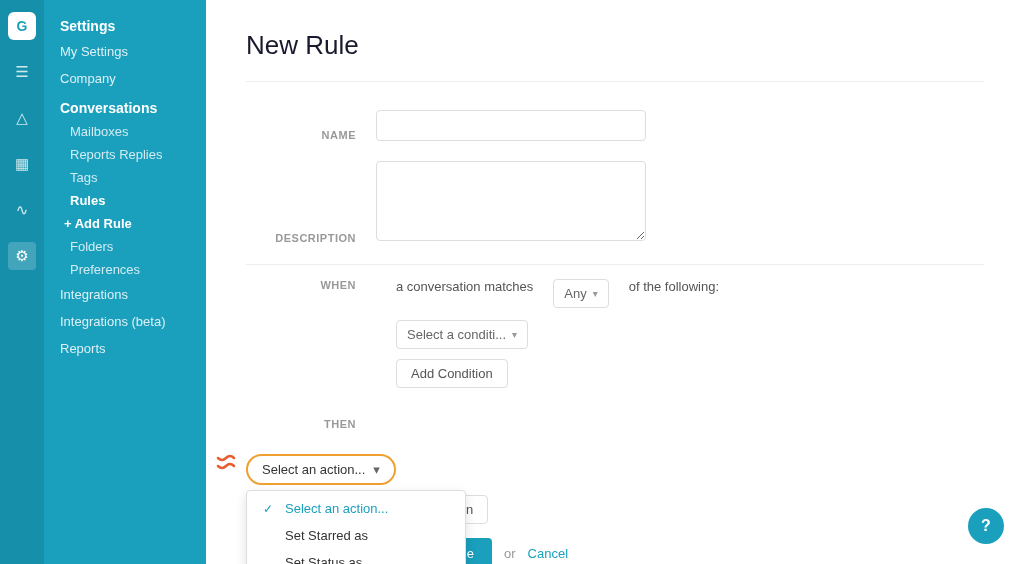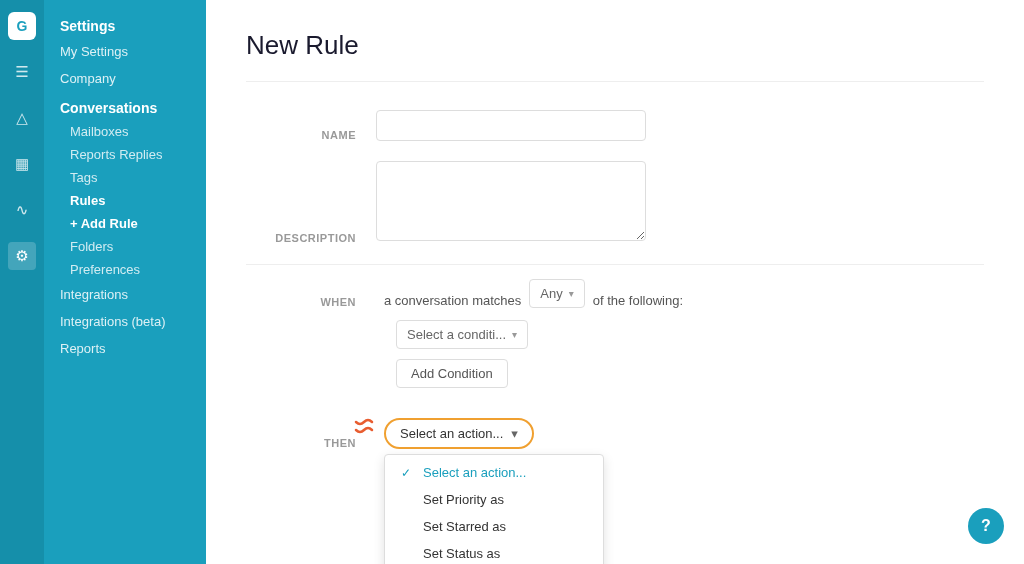--- a/index.html
+++ b/index.html
@@ -14,7 +14,7 @@
     .sidebar-item { color: rgba(255,255,255,0.85); padding: 6px 16px; cursor: pointer; font-size: 13px; }
     .sidebar-sub-item { color: rgba(255,255,255,0.8); padding: 4px 26px; cursor: pointer; font-size: 13px; }
     .sidebar-sub-item.highlight { color: white; font-weight: 600; }
-    .sidebar-add { color: white; padding: 4px 26px; cursor: pointer; font-size: 13px; font-weight: 600; }
+    .sidebar-add { color: white; padding: 4px 20px; cursor: pointer; font-size: 13px; font-weight: 600; }
 
     
     .main { flex: 1; background: white; overflow-y: auto; padding: 30px 40px; position: relative; }

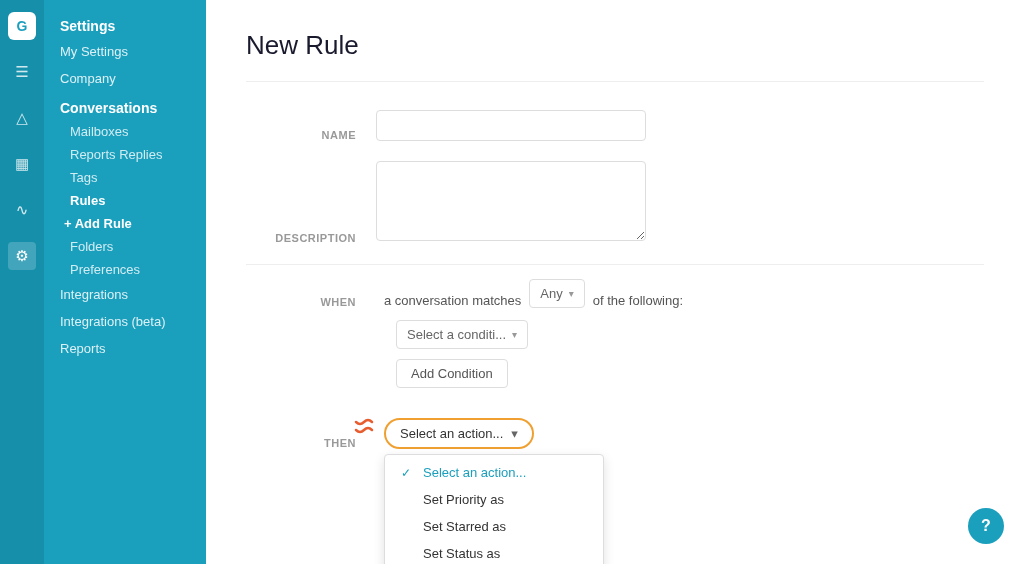--- a/index.html
+++ b/index.html
@@ -26,7 +26,7 @@
     .form-control { flex: 1; }
     .input-field { width: 270px; border: 1px solid #ddd; border-radius: 4px; padding: 7px 10px; font-size: 13px; color: #333; outline: none; }
     .textarea-field { width: 270px; height: 80px; border: 1px solid #ddd; border-radius: 4px; padding: 7px 10px; font-size: 13px; color: #333; outline: none; resize: vertical; }
-    .when-row { display: flex; align-items: flex-end; gap: 8px; padding: 14px 0 12px 0; border-top: 1px solid #eee; }
+    .when-row { display: flex; align-items: flex-start; gap: 20px; padding: 14px 0 12px 0; border-top: 1px solid #eee; }
     .when-label { font-size: 11px; font-weight: 700; color: #999; text-transform: uppercase; letter-spacing: 0.5px; width: 130px; text-align: right; padding-right: 20px; flex-shrink: 0; }
     .when-text { color: #555; font-size: 13px; }
 

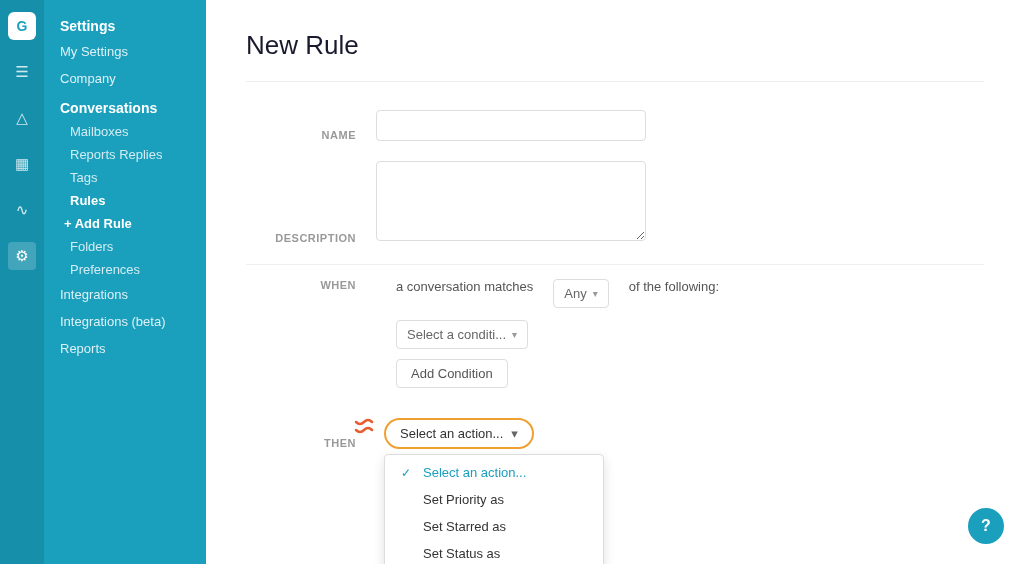--- a/index.html
+++ b/index.html
@@ -34,7 +34,7 @@
     .select-btn { border: 1px solid #ddd; border-radius: 4px; padding: 6px 10px; font-size: 13px; color: #666; background: white; cursor: pointer; display: flex; align-items: center; gap: 6px; }
     .select-btn .arrow { font-size: 10px; color: #999; }
     .add-condition-btn { border: 1px solid #ddd; border-radius: 4px; padding: 6px 14px; font-size: 13px; color: #555; background: white; cursor: pointer; margin-left: 150px; margin-bottom: 20px; }
-    .then-row { display: flex; align-items: flex-end; gap: 8px; }
+    .then-row { display: flex; align-items: flex-start; gap: 24px; flex-direction: column; }
     .then-label { font-size: 11px; font-weight: 700; color: #999; text-transform: uppercase; letter-spacing: 0.5px; width: 130px; text-align: right; padding-right: 20px; flex-shrink: 0; }
     .action-select-btn { border: 2px solid #f0a030; border-radius: 20px; padding: 6px 14px; font-size: 13px; color: #333; background: white; cursor: pointer; display: flex; align-items: center; gap: 8px; }
     .action-select-btn .arrow { color: #666; }

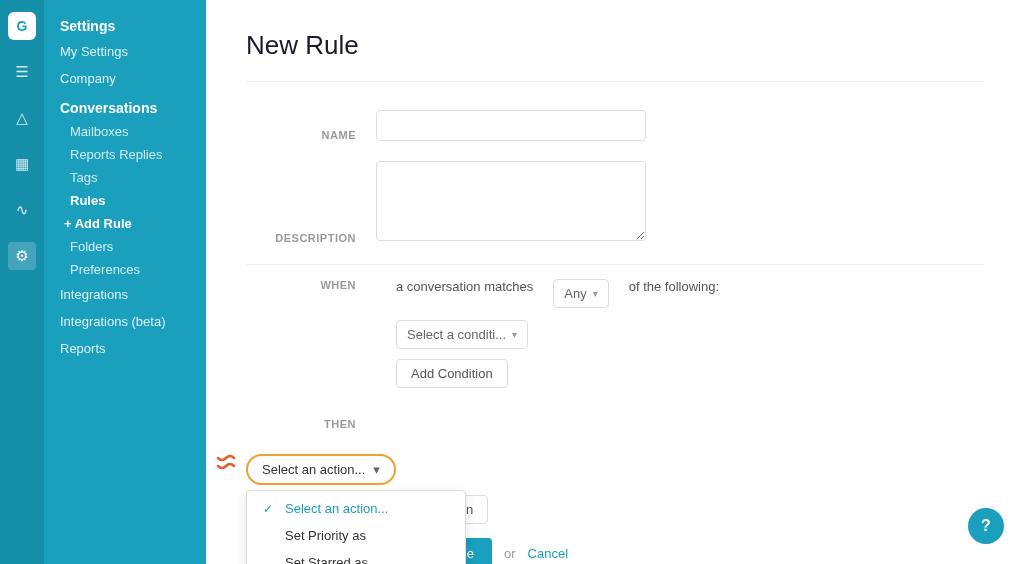--- a/index.html
+++ b/index.html
@@ -153,10 +153,6 @@
           </div>
           <div class="dropdown-item">
             <span class="check"></span>
-            <span>Set Priority as</span>
-          </div>
-          <div class="dropdown-item">
-            <span class="check"></span>
             <span>Set Starred as</span>
           </div>
           <div class="dropdown-item">

